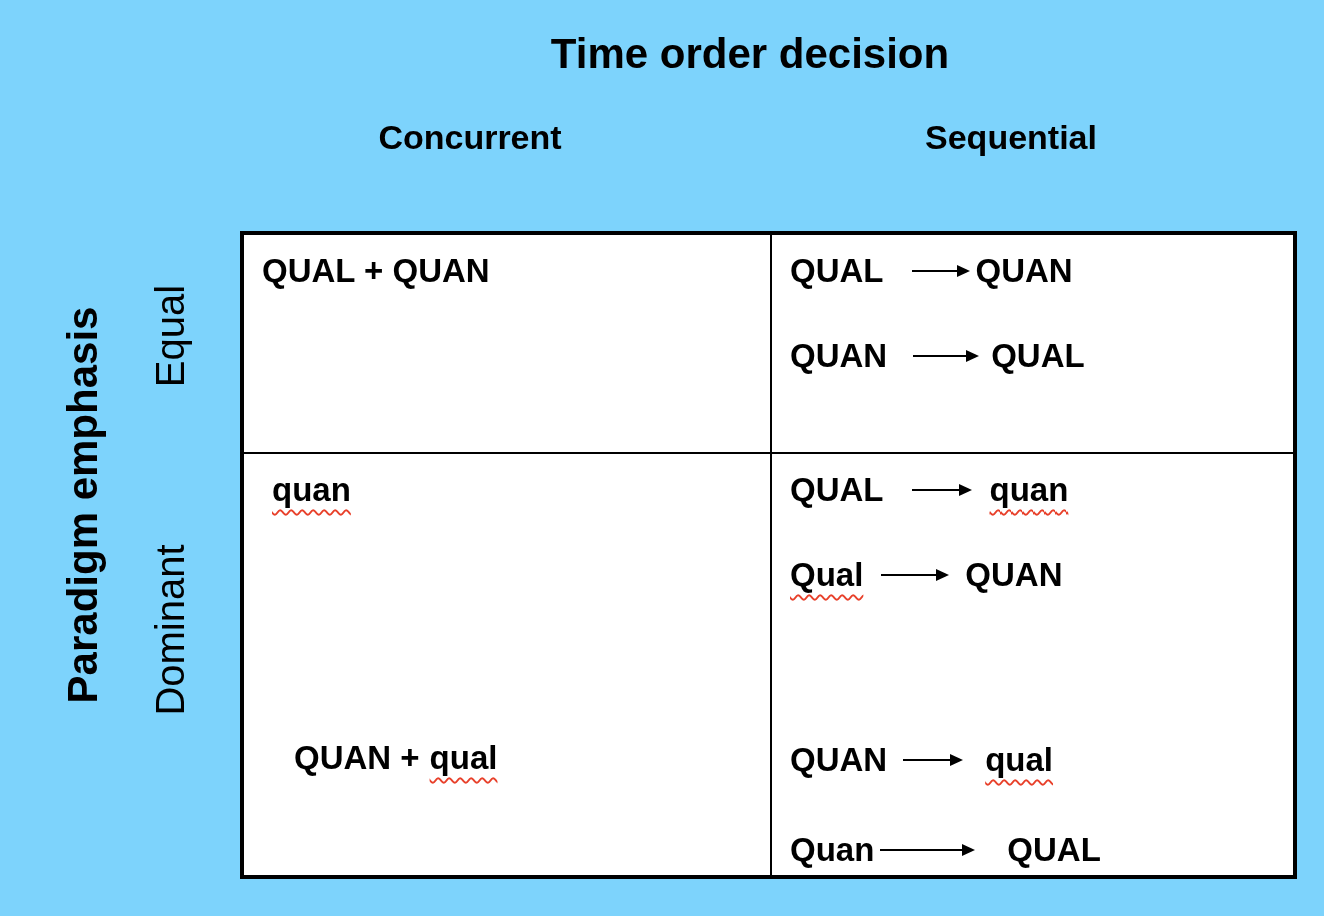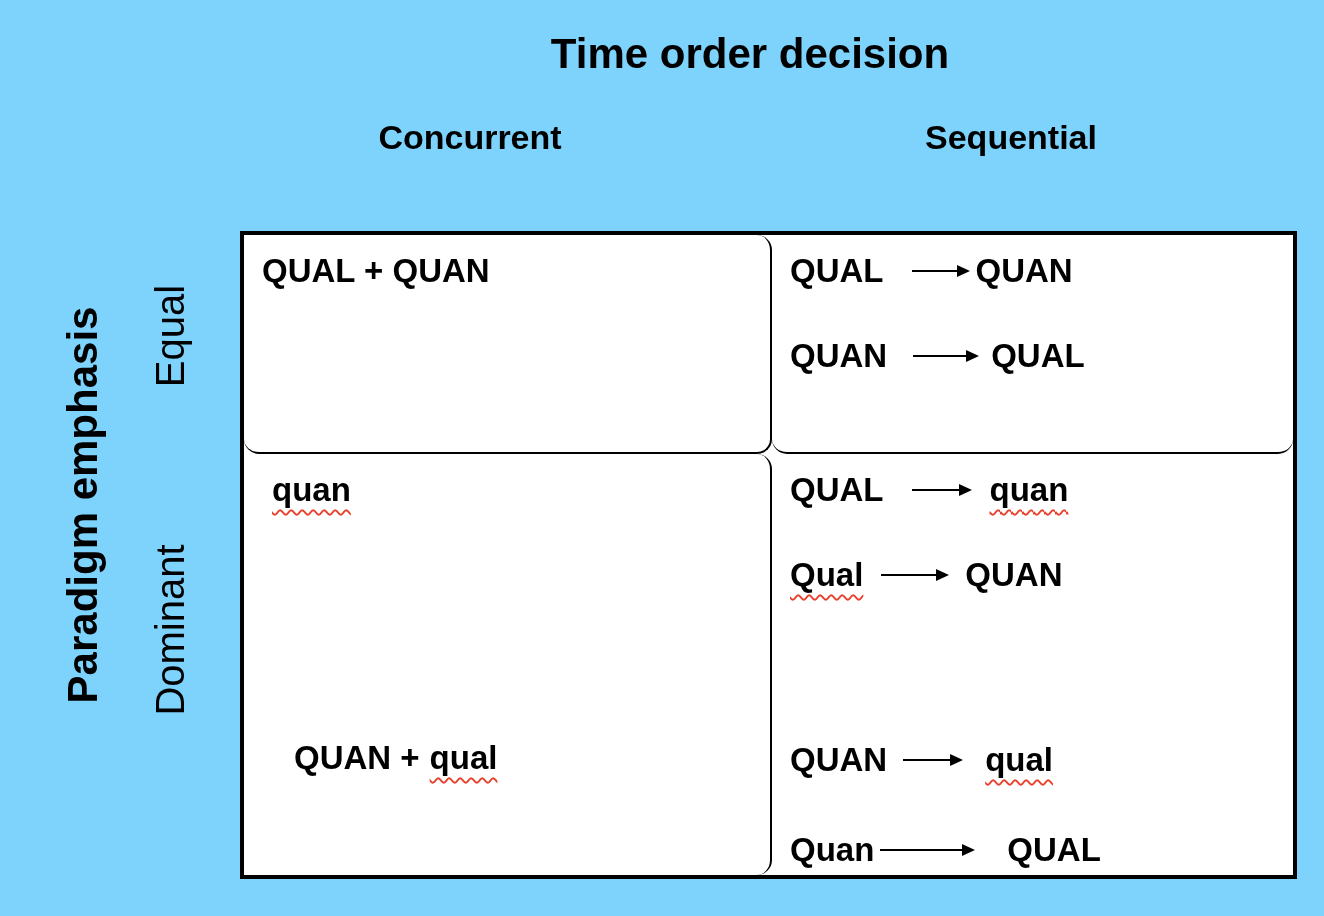--- a/index.html
+++ b/index.html
@@ -66,7 +66,6 @@
     font-size: 33px;
     font-weight: bold;
     overflow: hidden;
-    border-radius: 15px;
   }
   .cell.b-right  { border-right: 2px solid #000000; }
   .cell.b-bottom { border-bottom: 2px solid #000000; }

